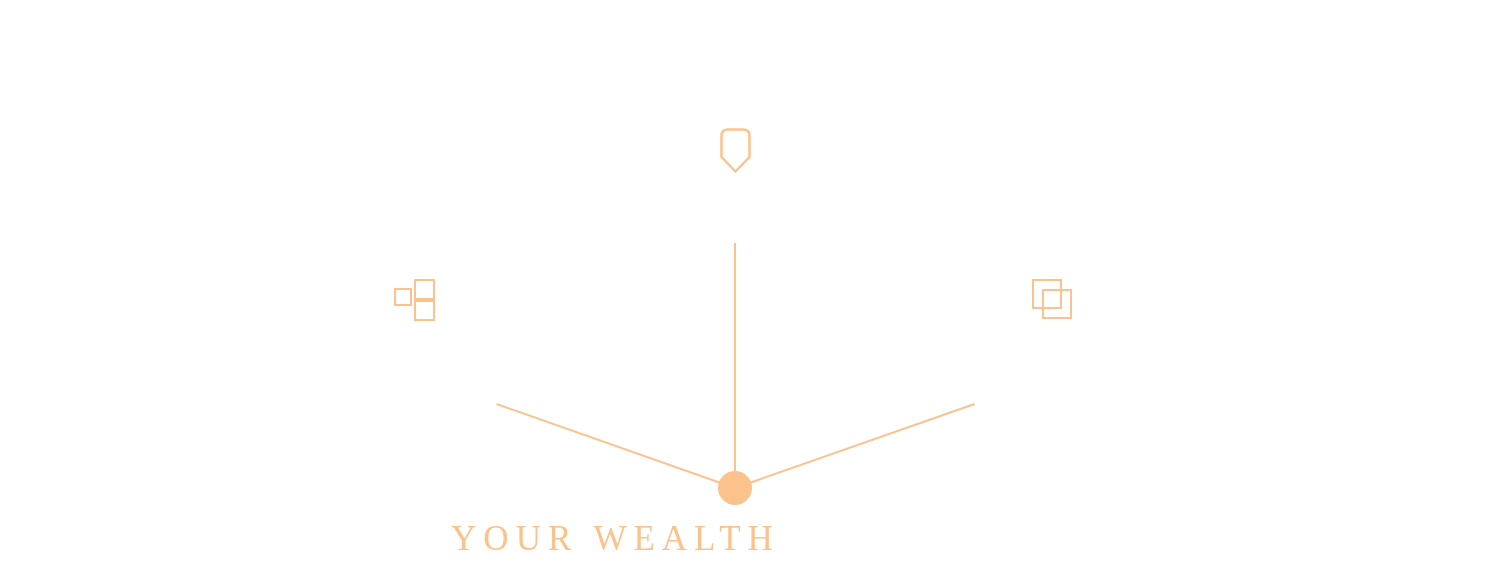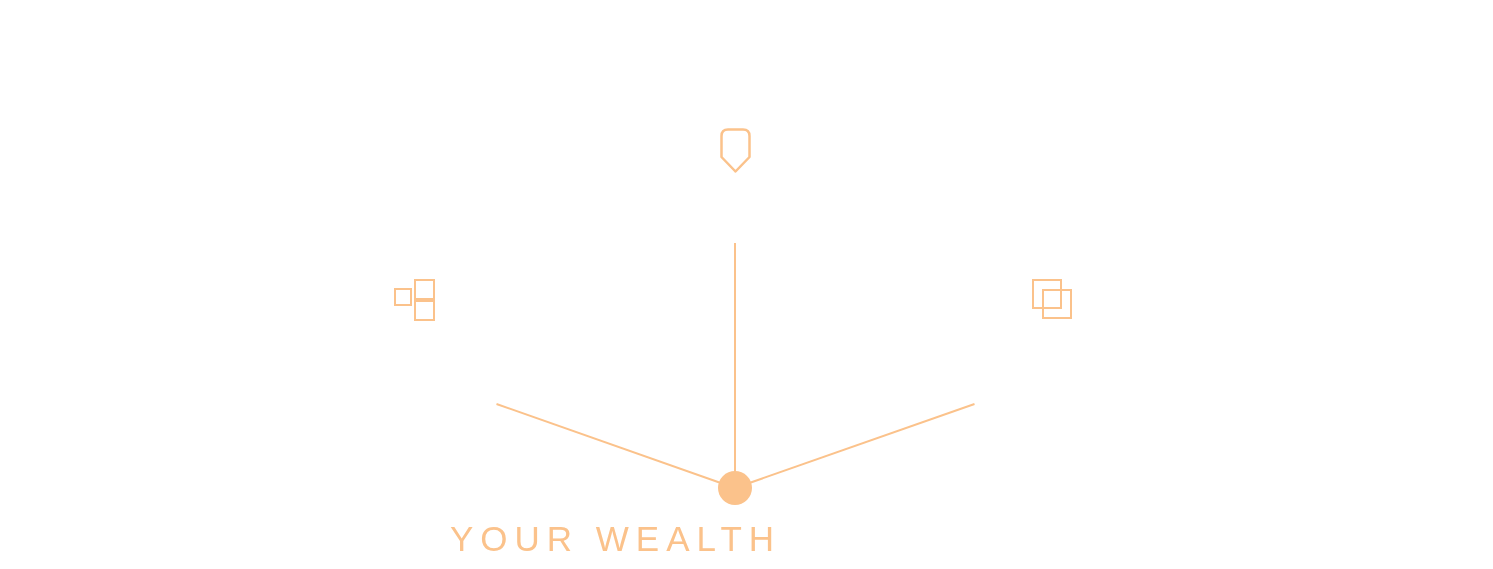--- a/index.html
+++ b/index.html
@@ -13,7 +13,7 @@
     height: 569px;
     background: #ffffff;
     overflow: hidden;
-    font-family: Liberation Sans, sans-serif;
+    font-family: Liberation Serif, serif;
     color: #fbc28b; 
   }
   .diagram-svg {

